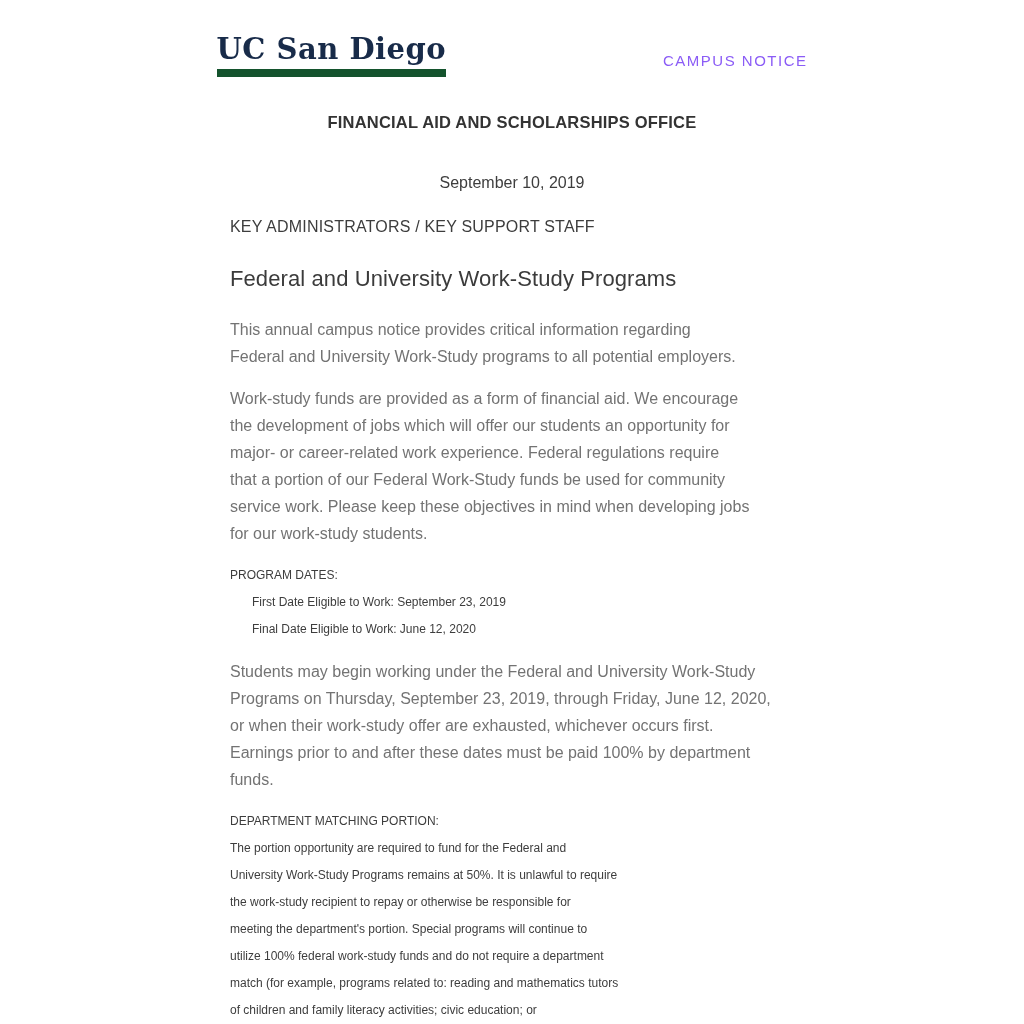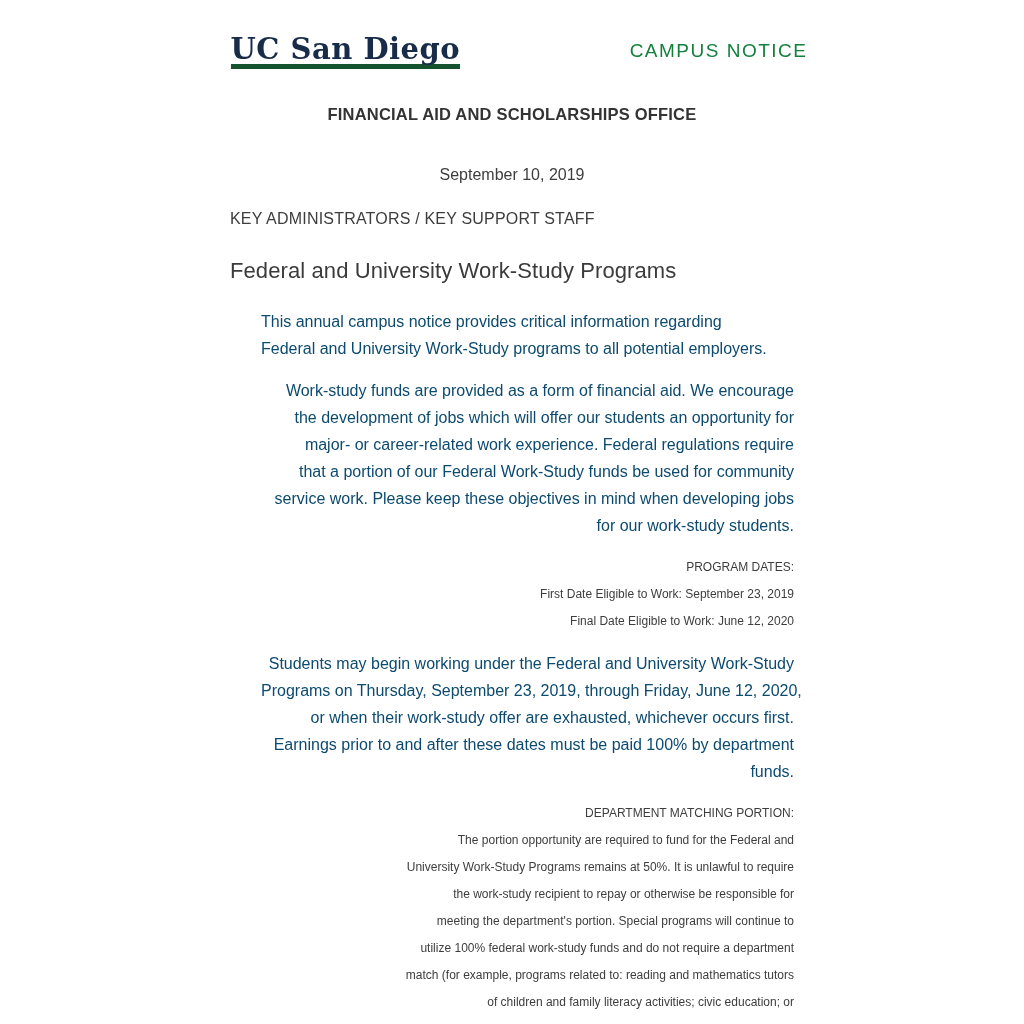--- a/index.html
+++ b/index.html
@@ -31,9 +31,9 @@
     font-size: 29px;
     letter-spacing: 0.5px;
     color: #182B49;
-    border-bottom: 5px solid #14532d;
+    border-bottom: 8px solid #14532d;
+    padding-bottom: 5px;
     line-height: 1;
-    margin-left: 14px;
   }
   .notice-label {
     font-size: 19px;

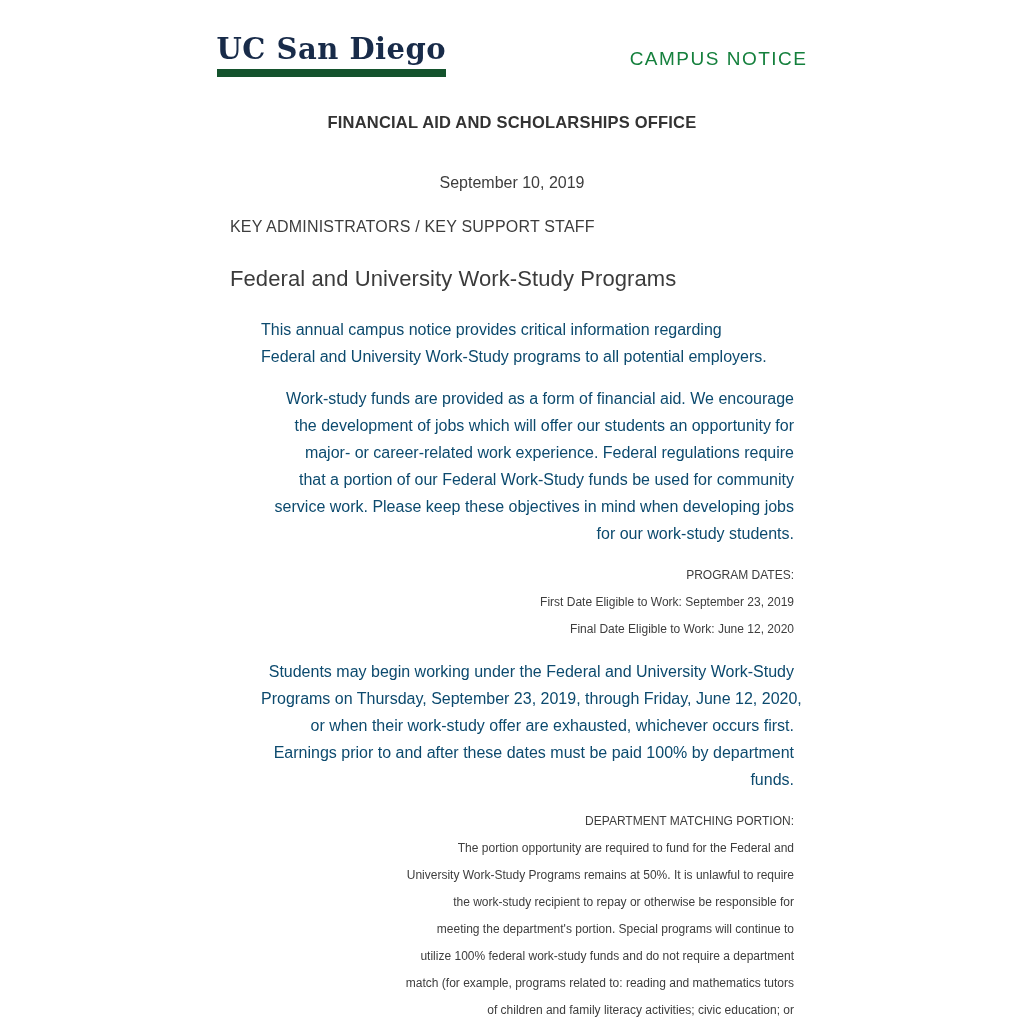--- a/index.html
+++ b/index.html
@@ -36,9 +36,9 @@
     line-height: 1;
   }
   .notice-label {
-    font-size: 19px;
+    font-size: 15px;
     letter-spacing: 1.5px;
-    color: #15803d;
+    color: #8b5cf6;
     font-weight: 400;
     margin-bottom: 9px;
     line-height: 1;

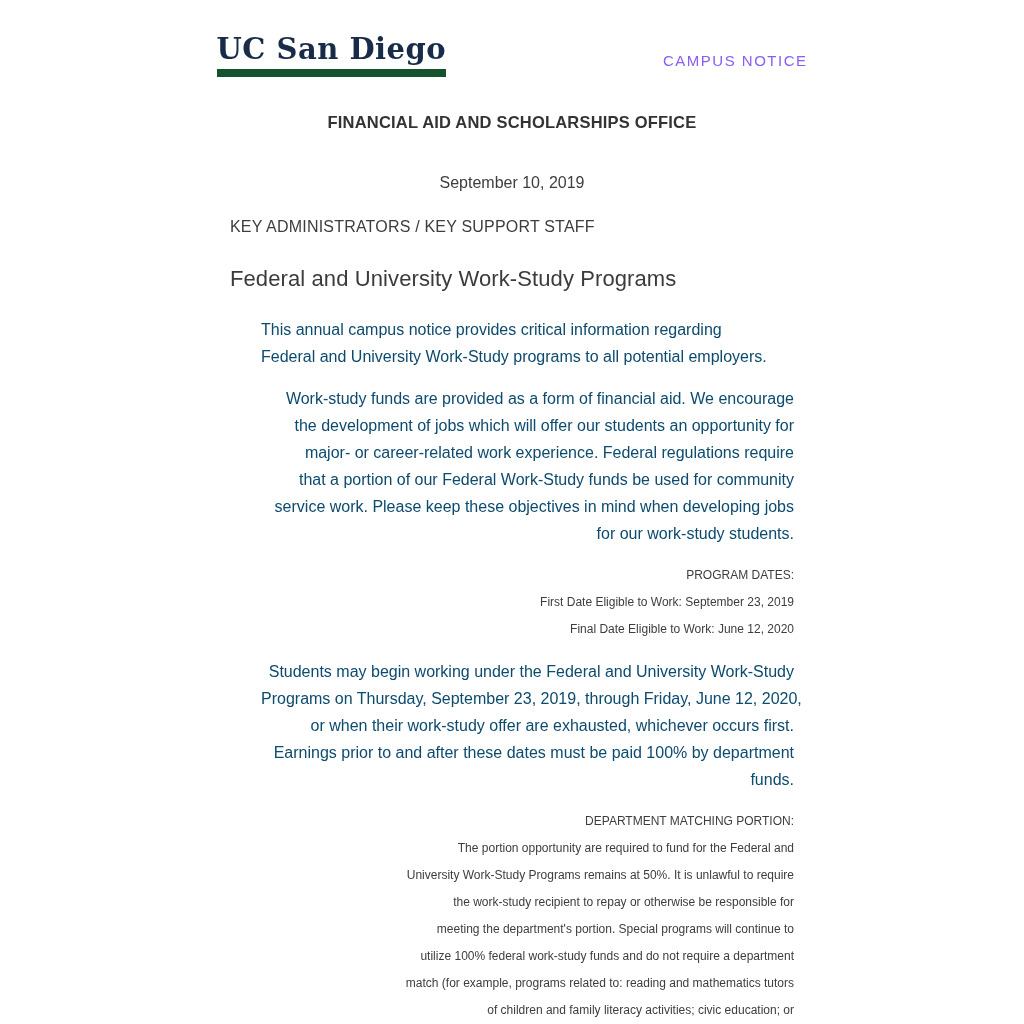--- a/index.html
+++ b/index.html
@@ -80,8 +80,7 @@
     margin-top: 24px;
     font-size: 16px;
     line-height: 27px;
-    color: #0c4a6e;
-    margin-left: 31px;
+    color: #737373;
   }
   .para + .para,
   .block + .para,

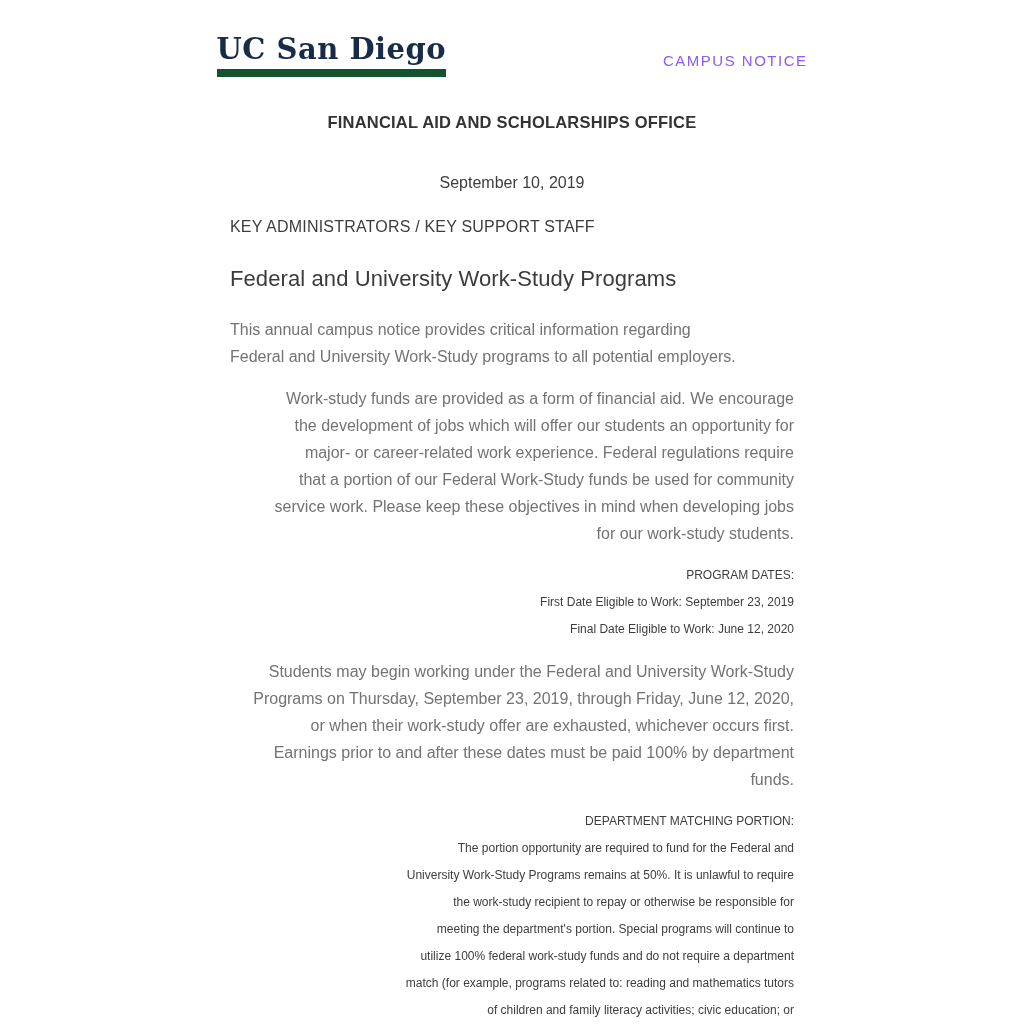--- a/index.html
+++ b/index.html
@@ -86,7 +86,6 @@
   .block + .para,
   .para + .block {
     margin-top: 15px;
-    text-align: right;
   }
   .block {
     margin-top: 15px;

